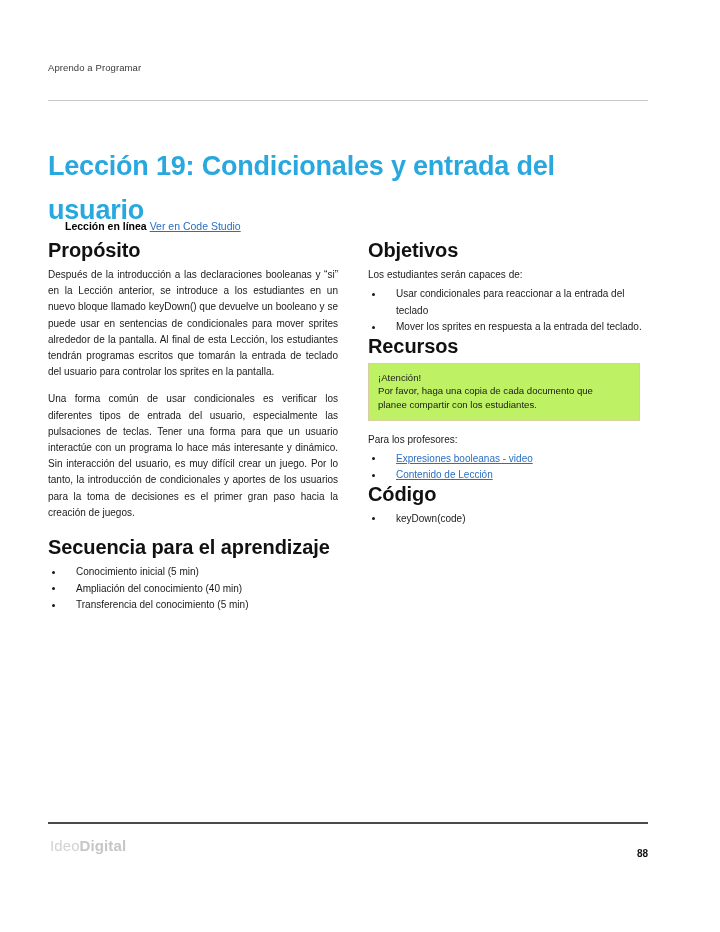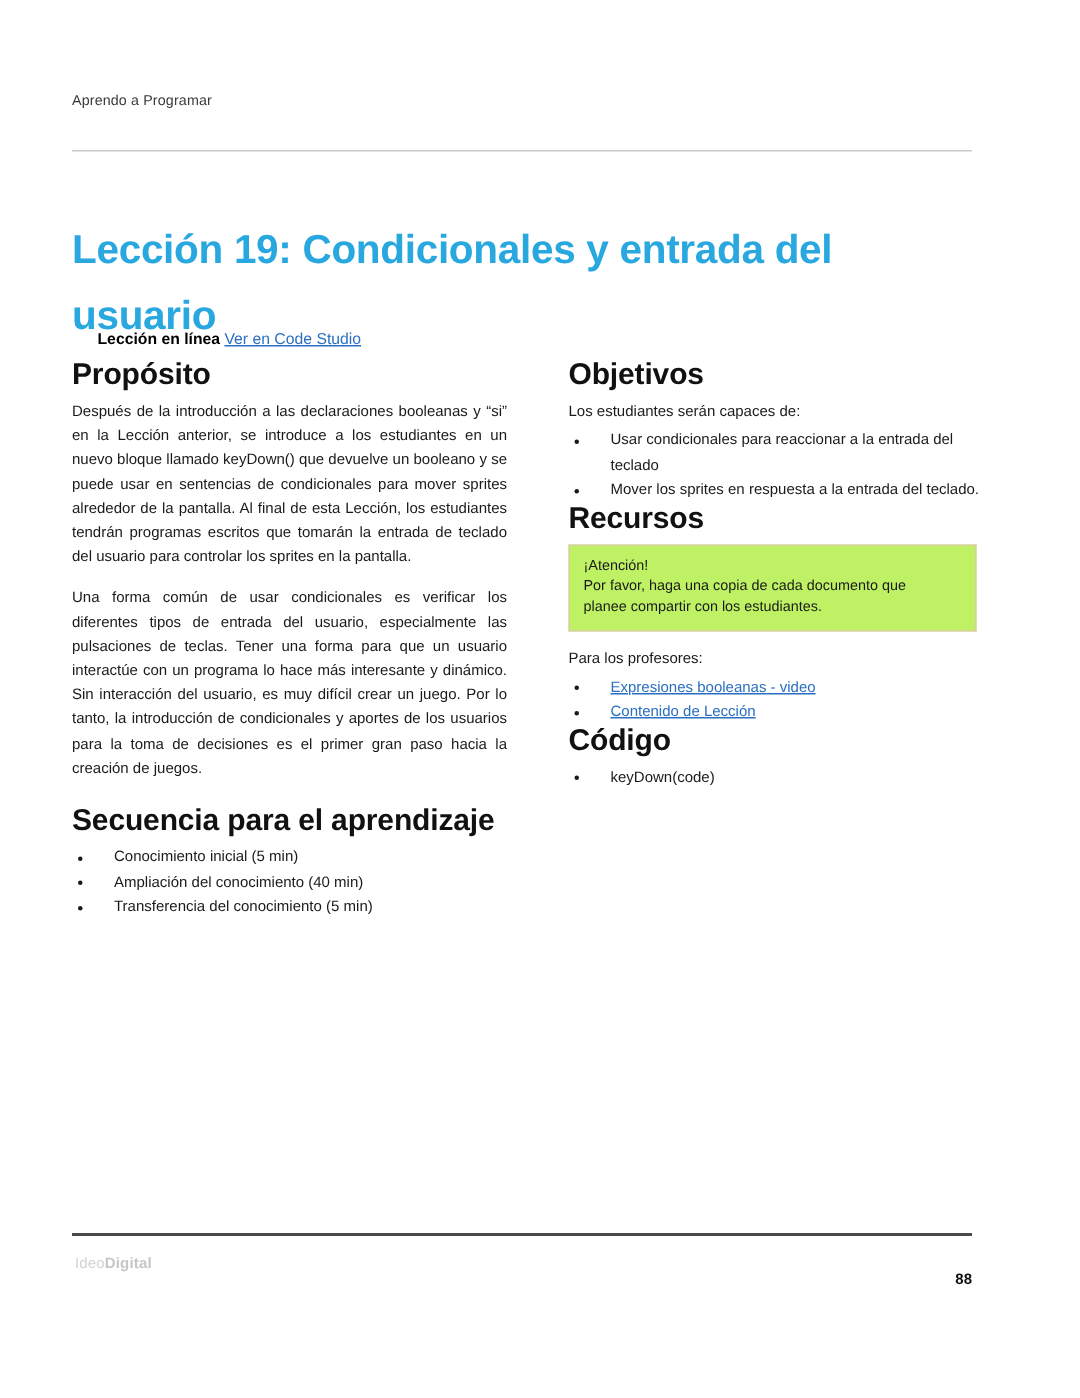--- a/index.html
+++ b/index.html
@@ -85,7 +85,7 @@
   }
   .col-right {
     position: absolute;
-    left: 379px;
+    left: 368px;
     top: 240px;
     width: 285px;
   }

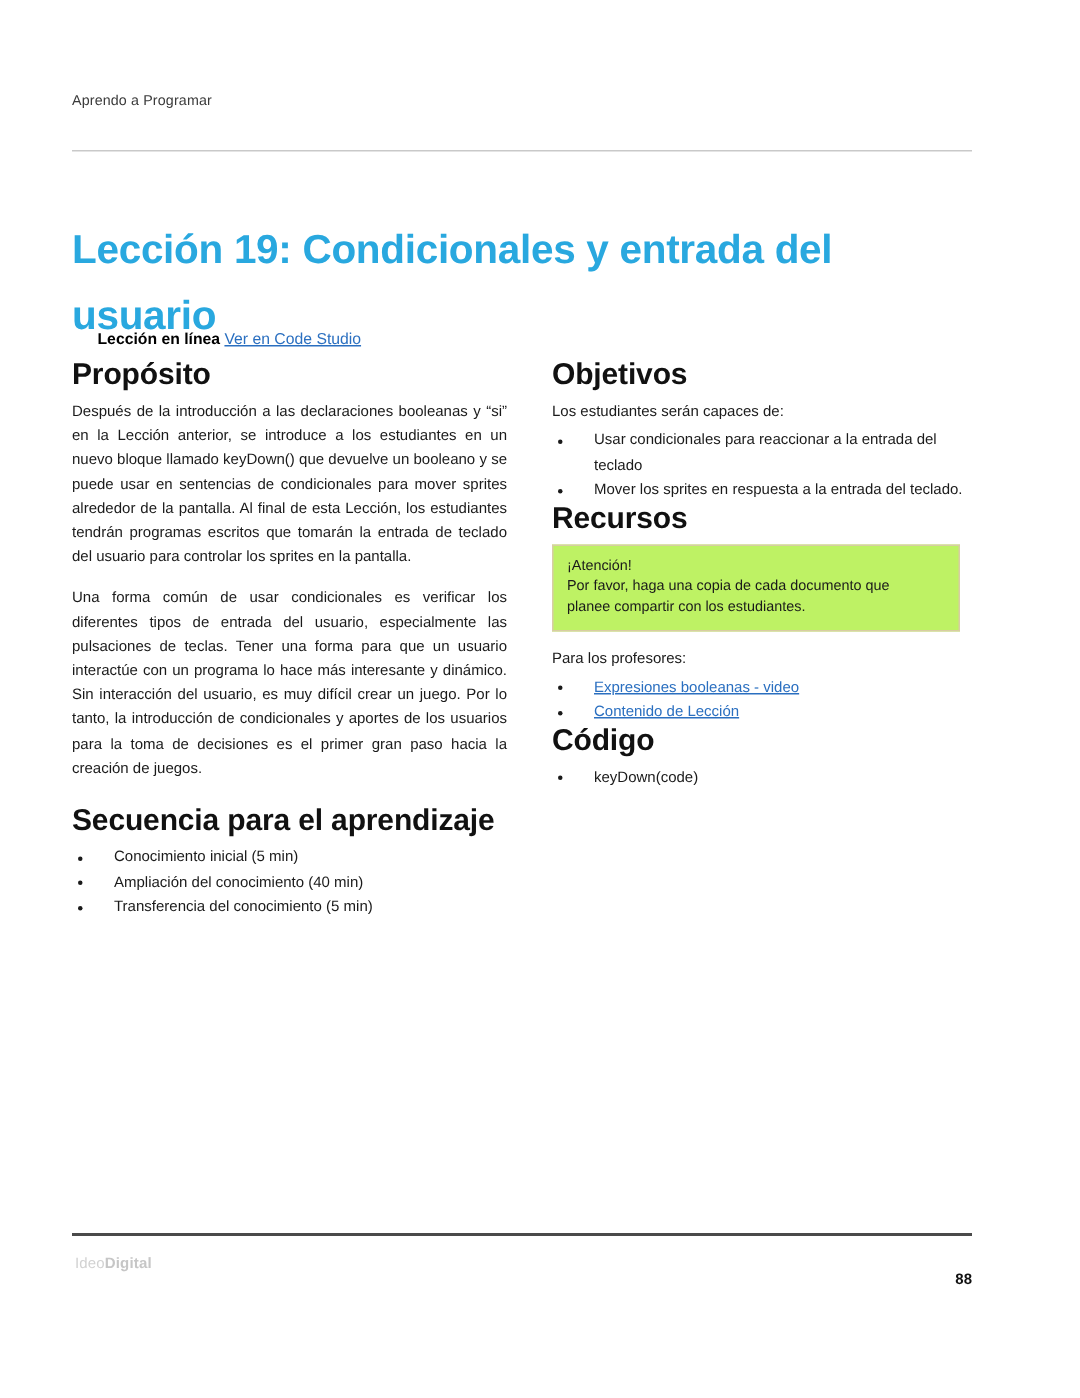--- a/index.html
+++ b/index.html
@@ -169,7 +169,7 @@
     position: absolute;
     left: 50px;
     top: 837px;
-    font-size: 10px;
+    font-size: 15px;
     color: #d2d2d2;
     letter-spacing: 0.1px;
   }

